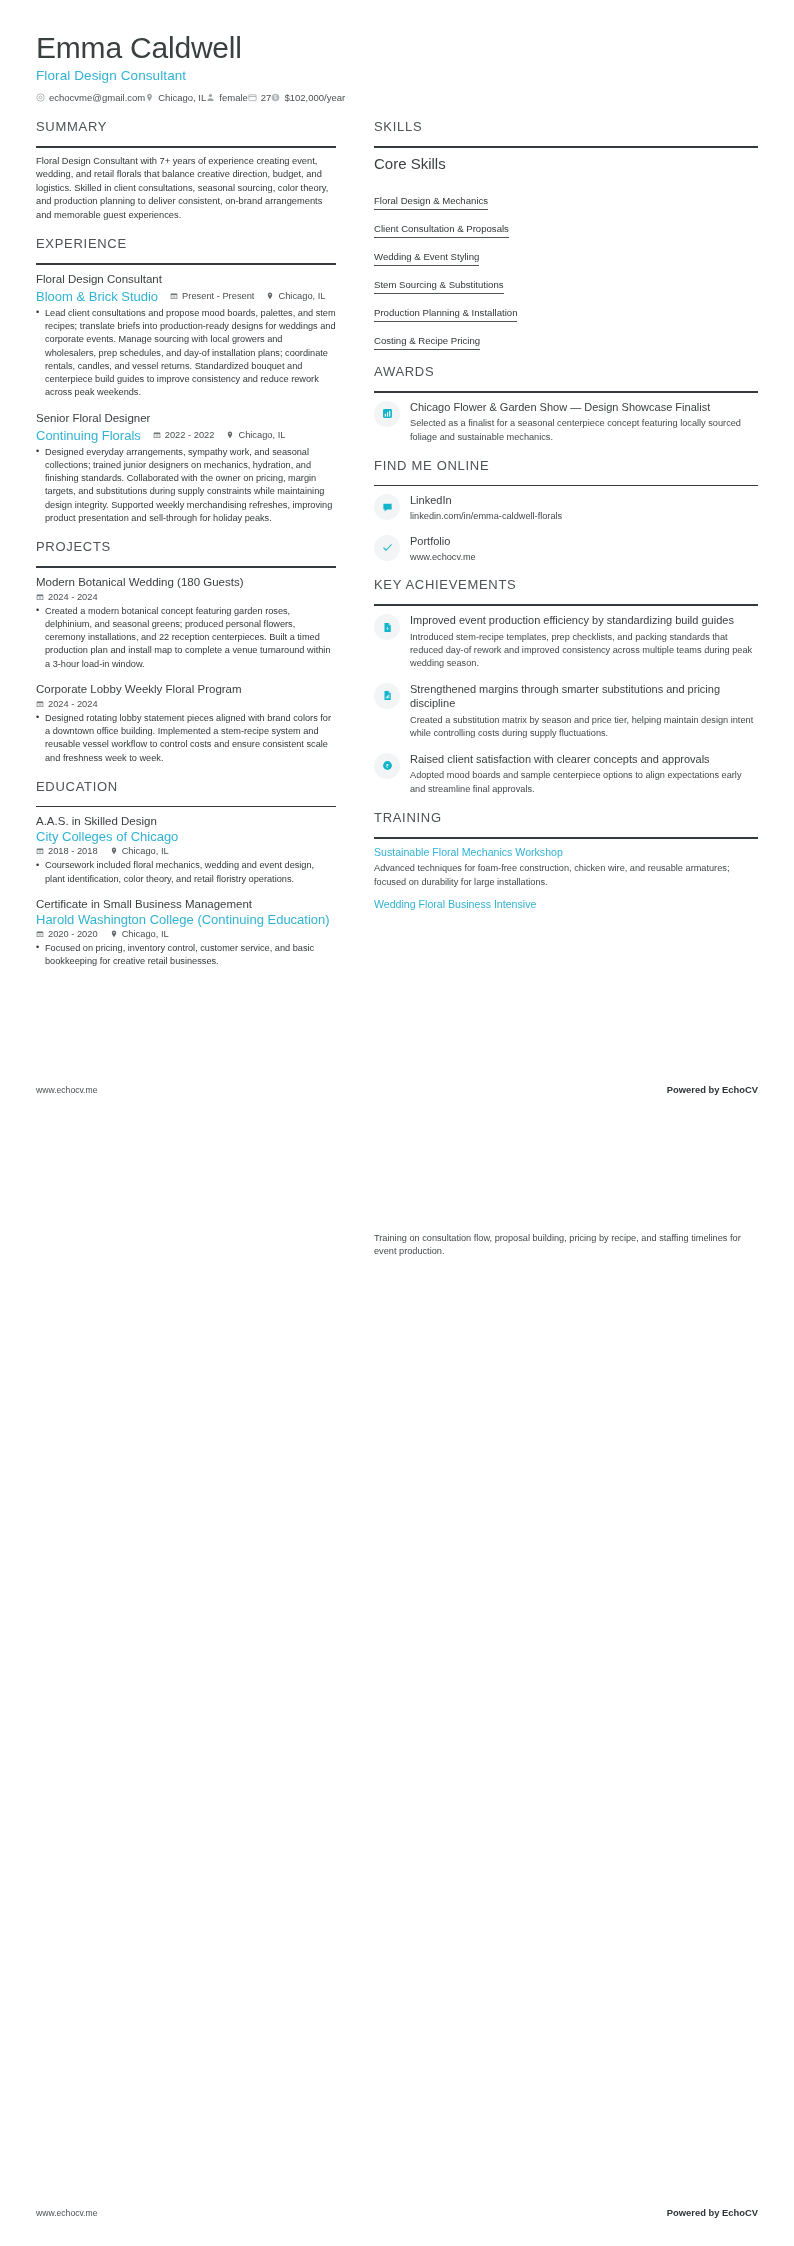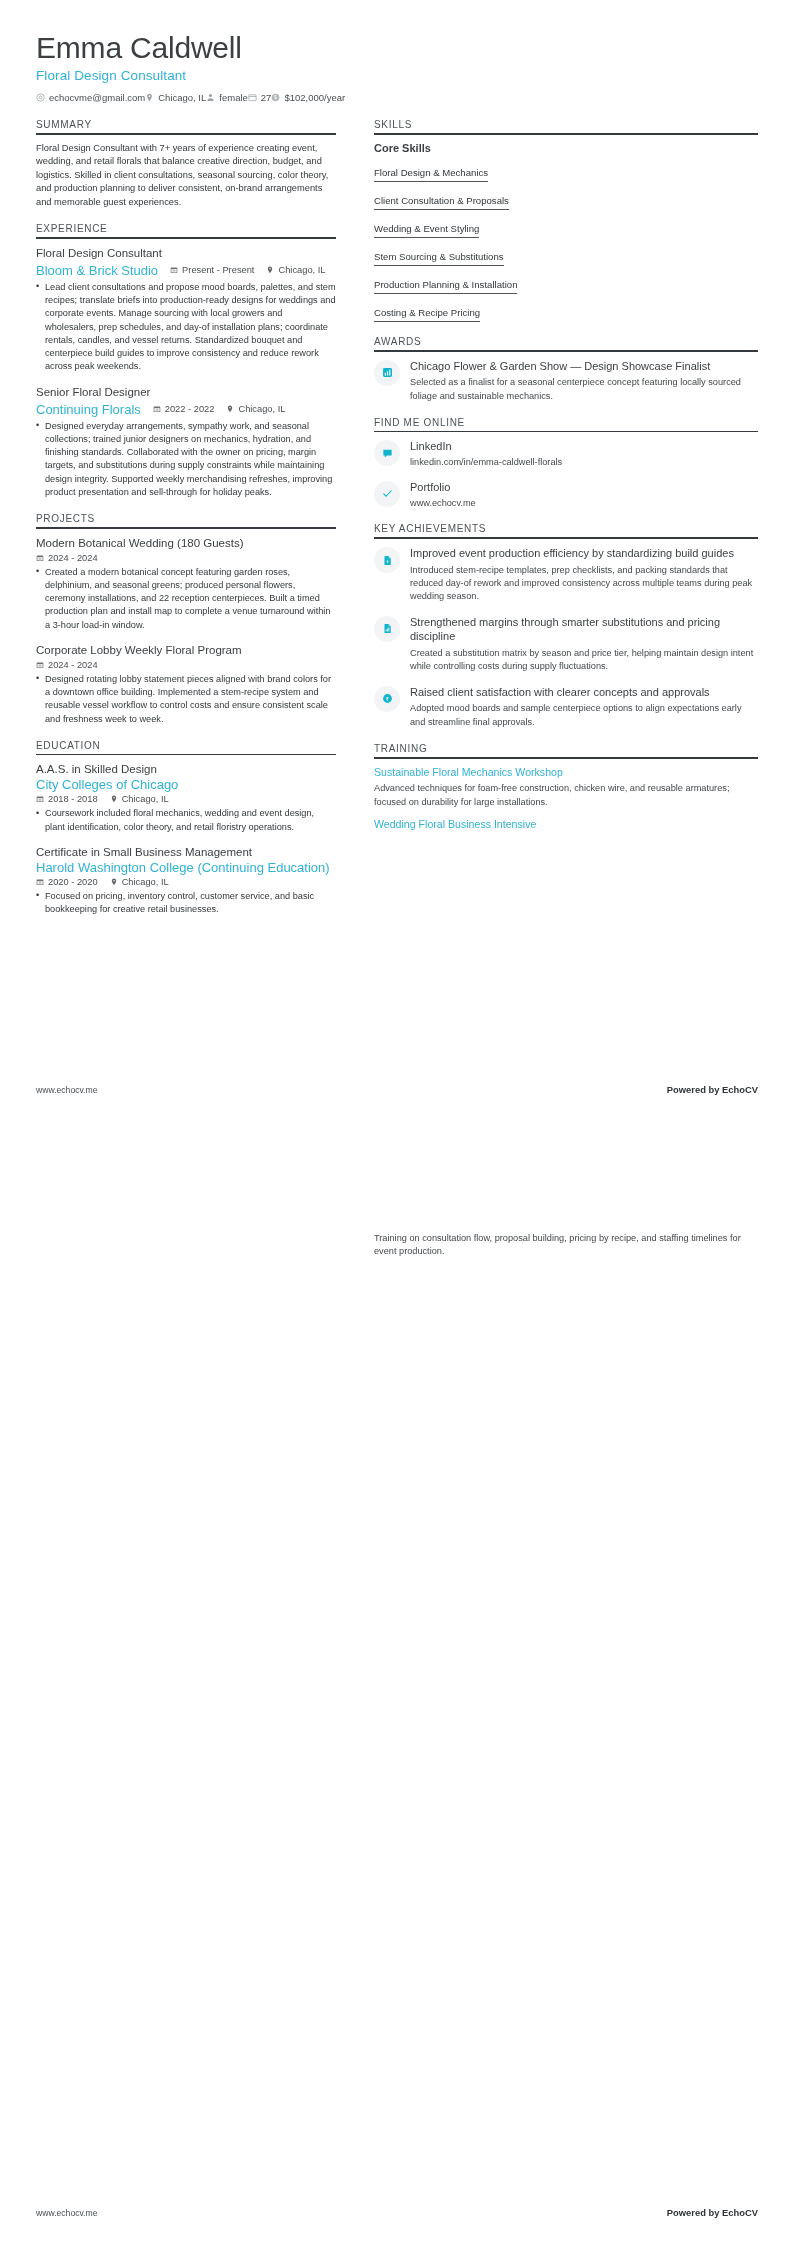--- a/index.html
+++ b/index.html
@@ -60,11 +60,11 @@
   
   .sec { margin-bottom: 14px; }
   .sec-title {
-    font-size: 10px;
+    font-size: 13px;
     letter-spacing: 0.7px;
     color: #4c5256;
     text-transform: uppercase;
-    padding-bottom: 3px;
+    padding-bottom: 12px;
   }
   .sec-rule {
     height: 1.6px;

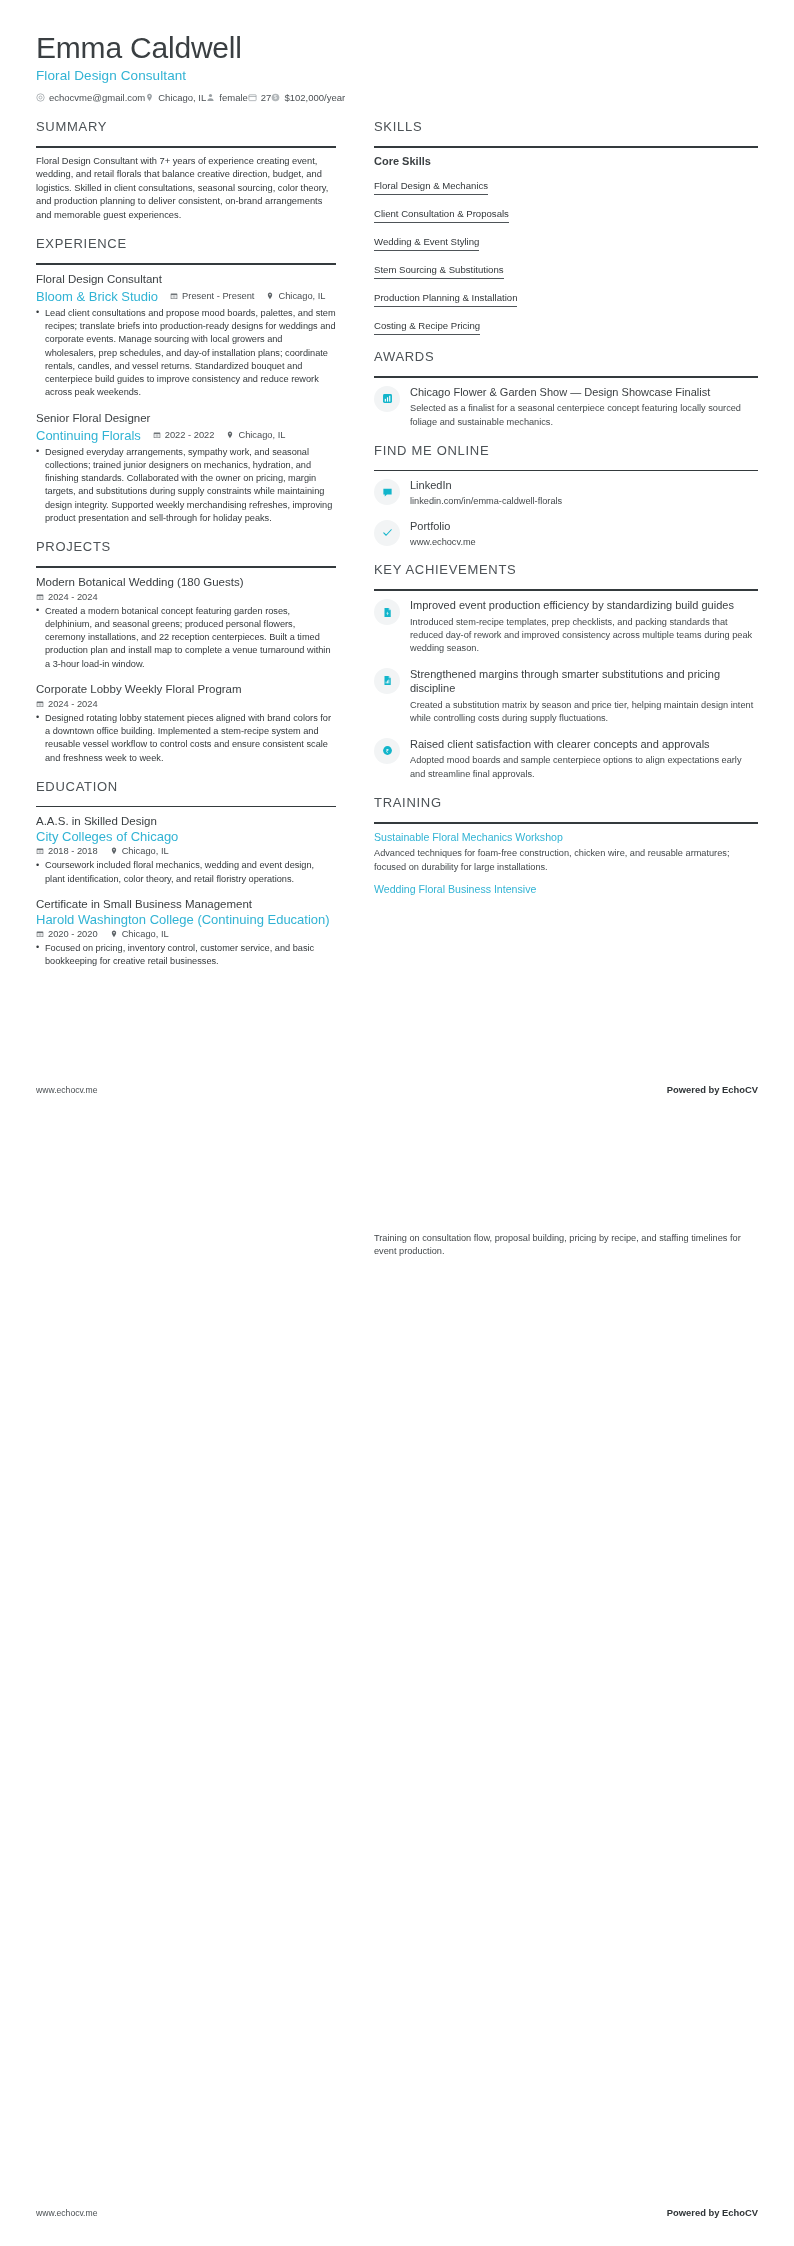--- a/index.html
+++ b/index.html
@@ -117,10 +117,9 @@
 
   
   .skill-group-title {
-    font-size: 11px;
+    font-size: 15px;
     color: #3a3f42;
-    margin-bottom: 8px;
-    font-weight: bold;
+    margin-bottom: 18px;
   }
   .skill-item { margin-bottom: 8px; }
   .skill-name {

